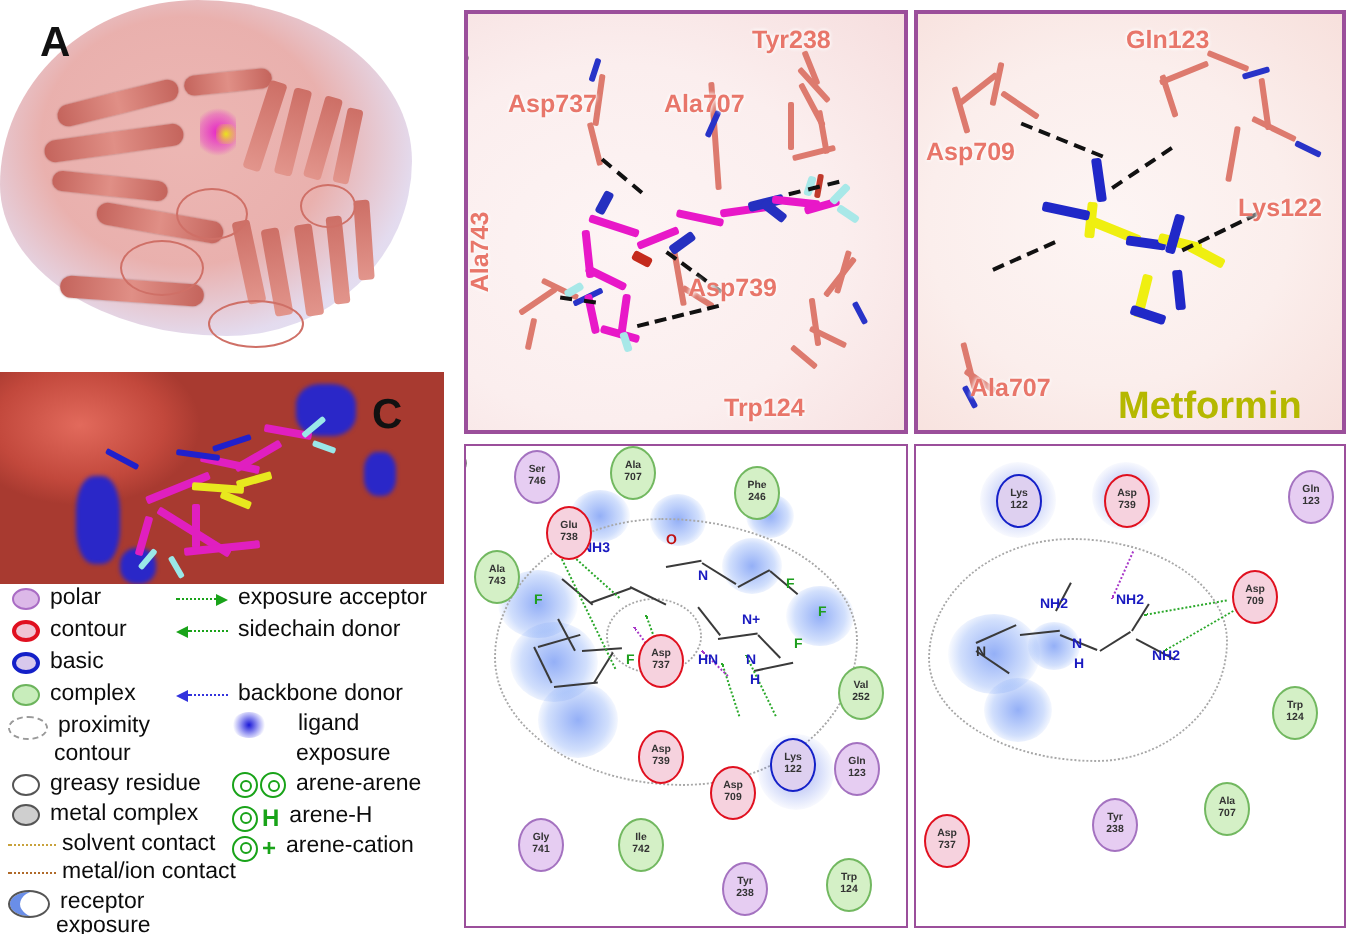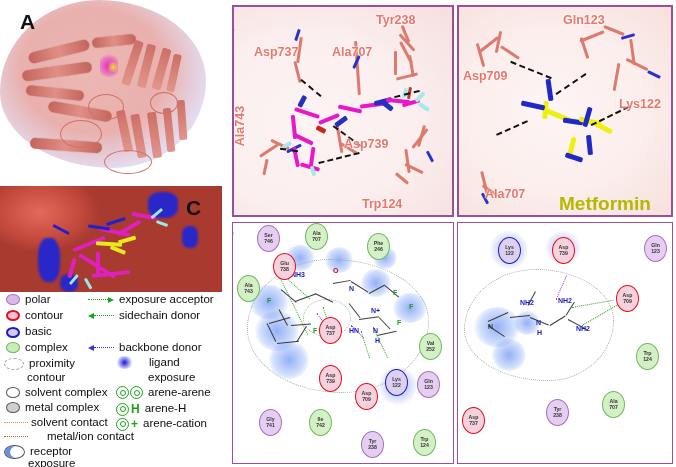--- a/index.html
+++ b/index.html
@@ -184,7 +184,7 @@
       <span class="sw sw-acidic"></span>
       <span class="lg-txt">contour</span>
     </div>
-    <div class="lg-row" style="left:6px;top:34px;align-items:flex-end;">
+    <div class="lg-row" style="left:6px;top:34px;">
       <span class="sw sw-basic"></span>
       <span class="lg-txt">basic</span>
     </div>

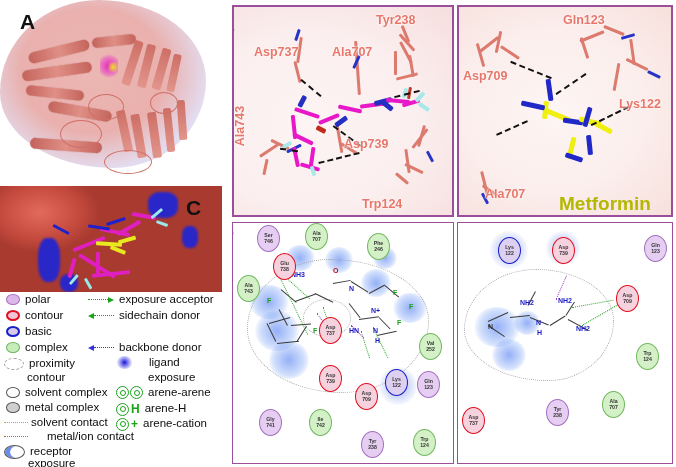--- a/index.html
+++ b/index.html
@@ -233,7 +233,7 @@
 
     <div class="lg-row" style="left:6px;top:95px;">
       <span class="sw sw-solvent"></span>
-      <span class="lg-txt">solvent complex</span>
+      <span class="lg-txt">greasy residue</span>
     </div>
     <div class="lg-row" style="left:6px;top:110px;">
       <span class="sw sw-metal"></span>

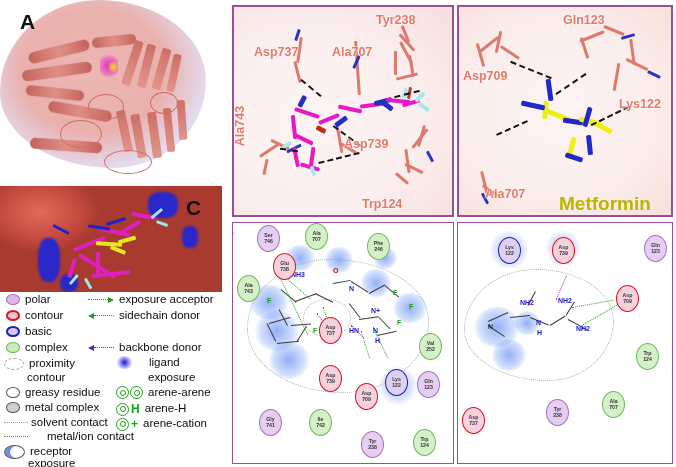--- a/index.html
+++ b/index.html
@@ -243,7 +243,7 @@
       <span class="dotline"></span>
       <span class="lg-txt" style="margin-left:3px;">solvent contact</span>
     </div>
-    <div class="lg-row" style="left:4px;top:139px;gap:16px;">
+    <div class="lg-row" style="left:4px;top:139px;">
       <span class="dotline2"></span>
       <span class="lg-txt" style="margin-left:3px;">metal/ion contact</span>
     </div>

